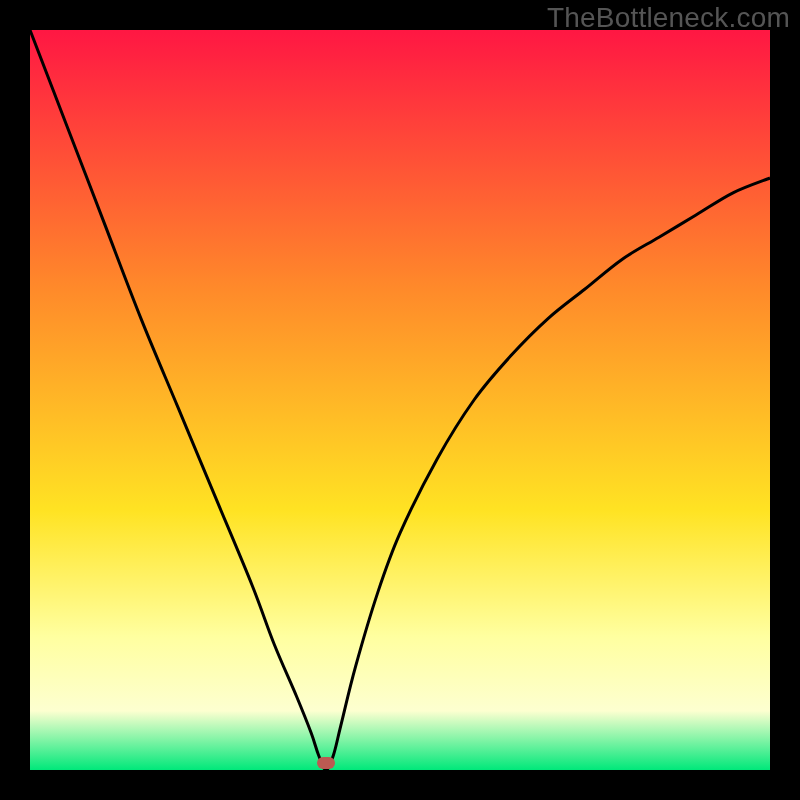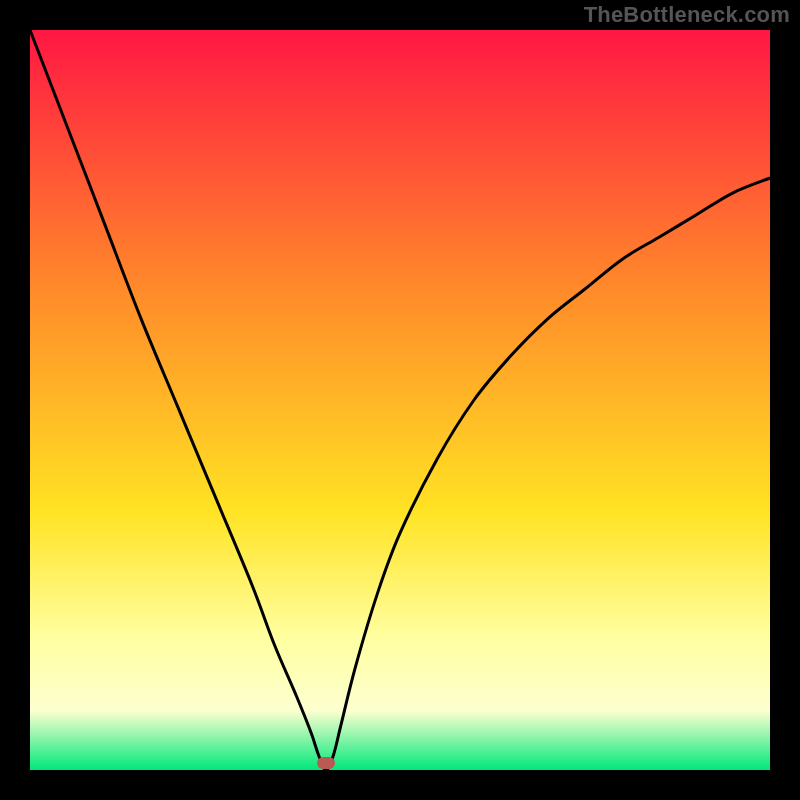--- a/index.html
+++ b/index.html
@@ -22,8 +22,8 @@
     top: 2px;
     right: 10px;
     color: #555;
-    font-size: 22px;
-    font-weight: 700;
+    font-size: 28px;
+    font-weight: 400;
     letter-spacing: 0.2px;
   }
   .plot-area {

